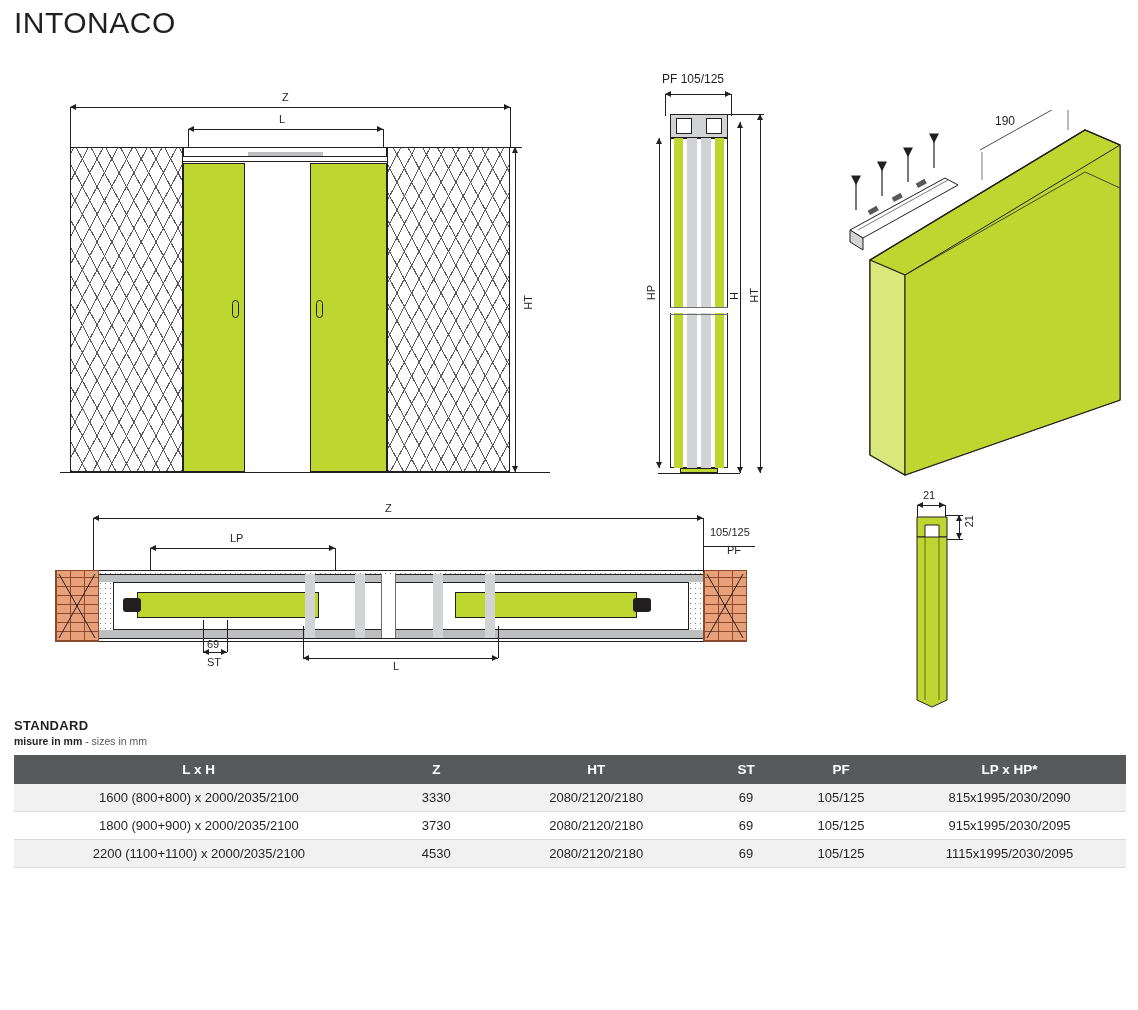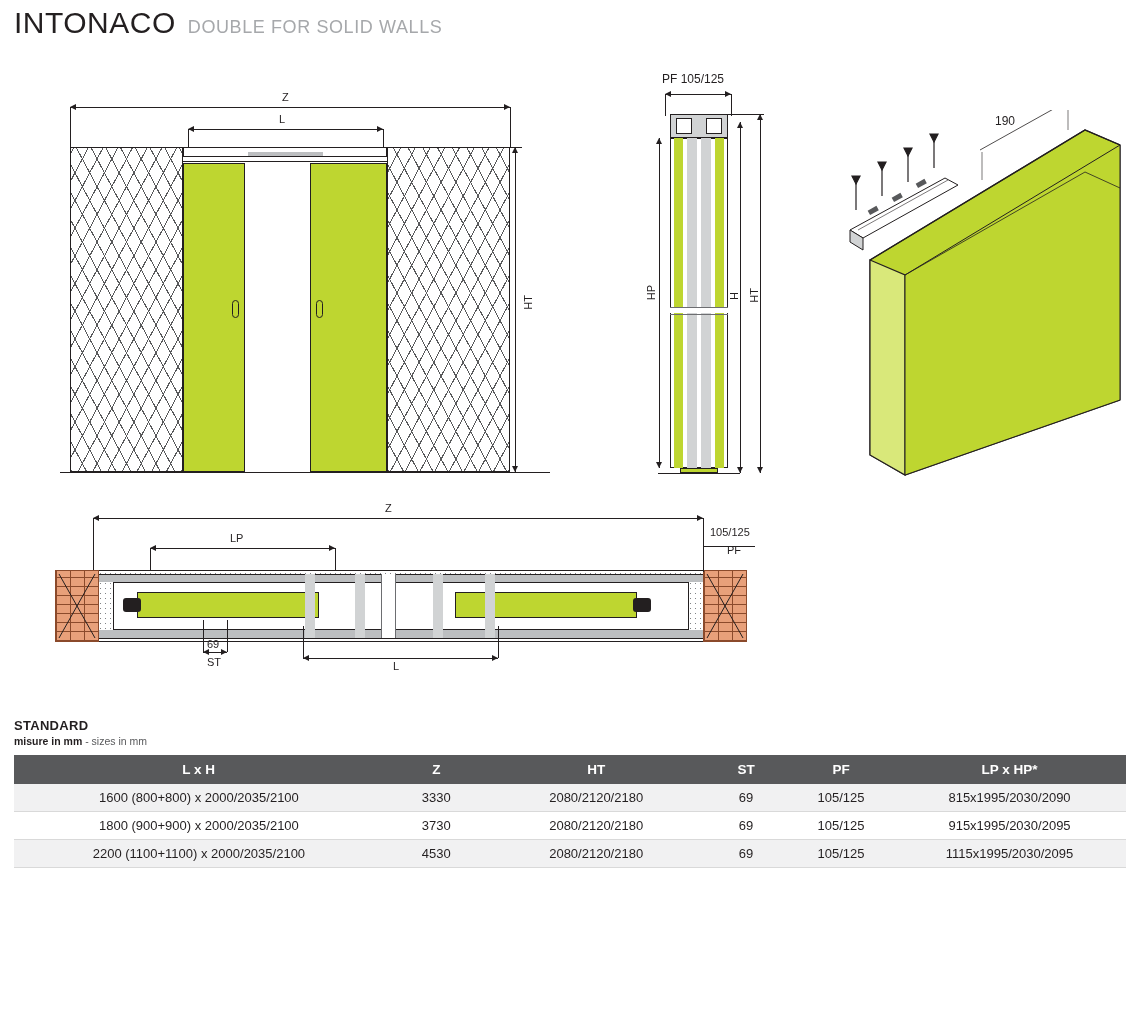--- a/index.html
+++ b/index.html
@@ -112,7 +112,6 @@
 
   <div class="header">
     <span class="title">INTONACO</span>
-    <span class="subtitle">DOUBLE FOR SOLID WALLS</span>
   </div>
 
   <div class="drawing" id="view-front">

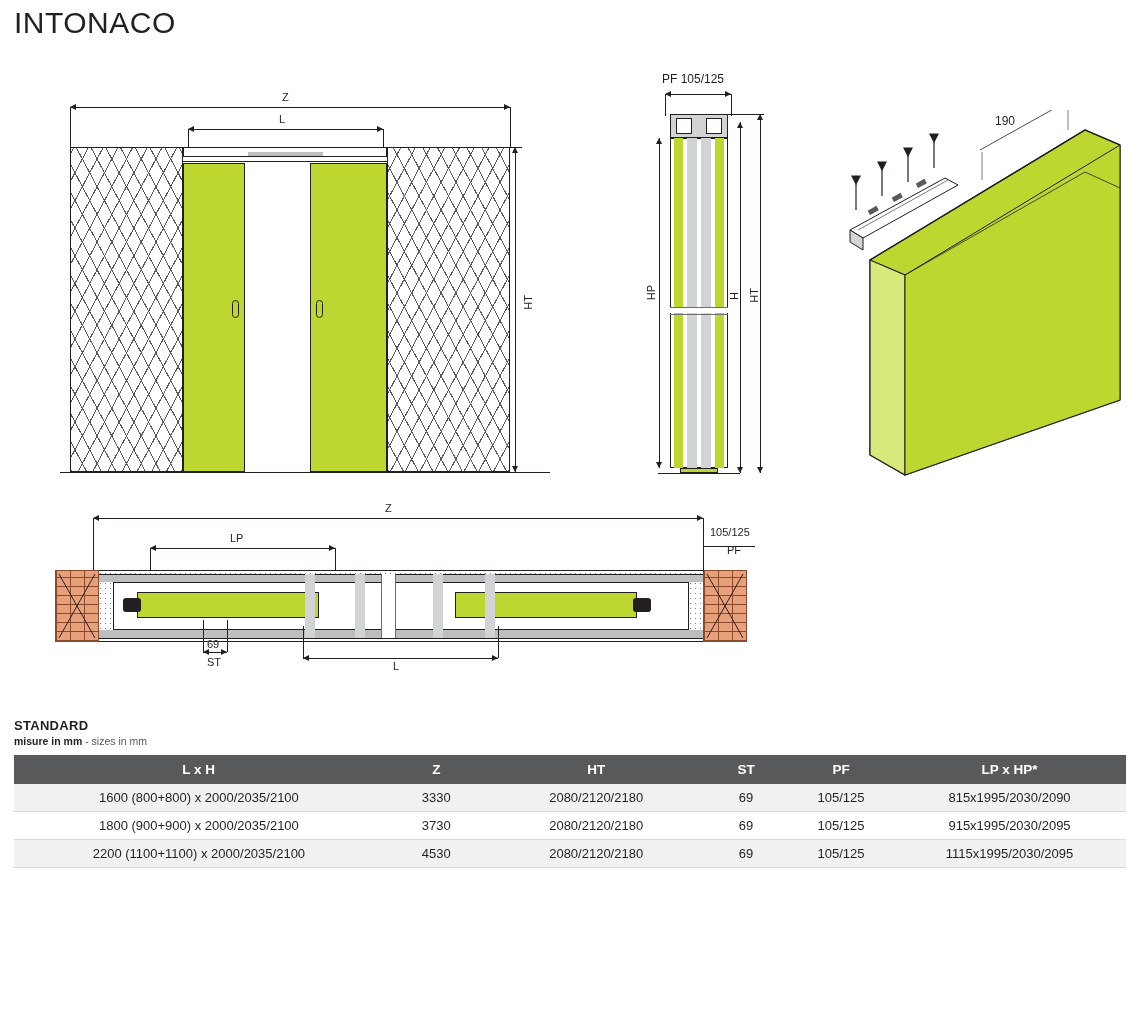--- a/index.html
+++ b/index.html
@@ -277,6 +277,25 @@
     <div class="dimlabel" style="left:672px; top:44px;">PF</div>
   </div>
 
+  <div class="drawing" id="view-profile">
+
+    <div class="arrowline" style="left:12px; top:20px; width:28px;"></div>
+    <div class="line-v" style="left:12px; top:20px; height:16px;"></div>
+    <div class="line-v" style="left:40px; top:20px; height:16px;"></div>
+    <div class="dimlabel" style="left:18px; top:4px;">21</div>
+
+    <div class="arrowline-v" style="left:54px; top:30px; height:24px;"></div>
+    <div class="line-h" style="left:40px; top:30px; width:18px;"></div>
+    <div class="line-h" style="left:40px; top:54px; width:18px;"></div>
+    <div class="dimlabel vert" style="left:58px; top:30px;">21</div>
+
+    <svg width="60" height="200" style="position:absolute; left:10px; top:30px;">
+      <polygon points="2,2 32,2 32,22 24,22 24,10 10,10 10,22 2,22" fill="#bed630" stroke="#231f20" stroke-width="1"></polygon>
+      <polygon points="2,22 32,22 32,185 17,192 2,185" fill="#bed630" stroke="#231f20" stroke-width="1"></polygon>
+      <line x1="10" y1="22" x2="10" y2="185" stroke="#231f20" stroke-width="0.6"></line>
+      <line x1="24" y1="22" x2="24" y2="185" stroke="#231f20" stroke-width="0.6"></line>
+    </svg>
+  </div>
 
   <div class="tablewrap">
     <div class="std-title">STANDARD</div>

